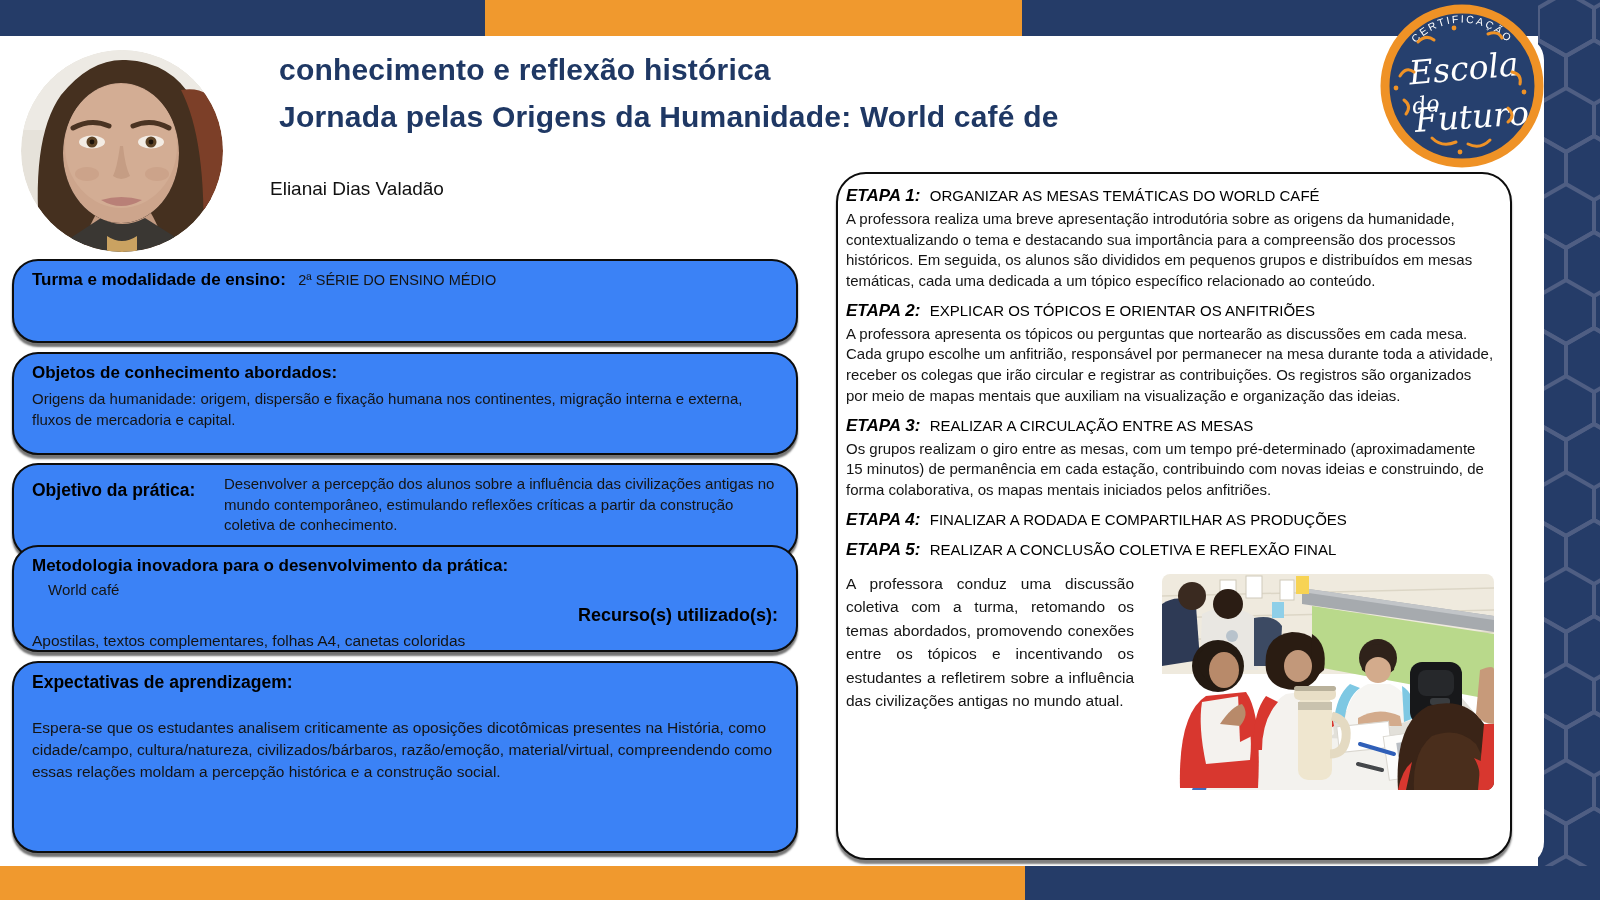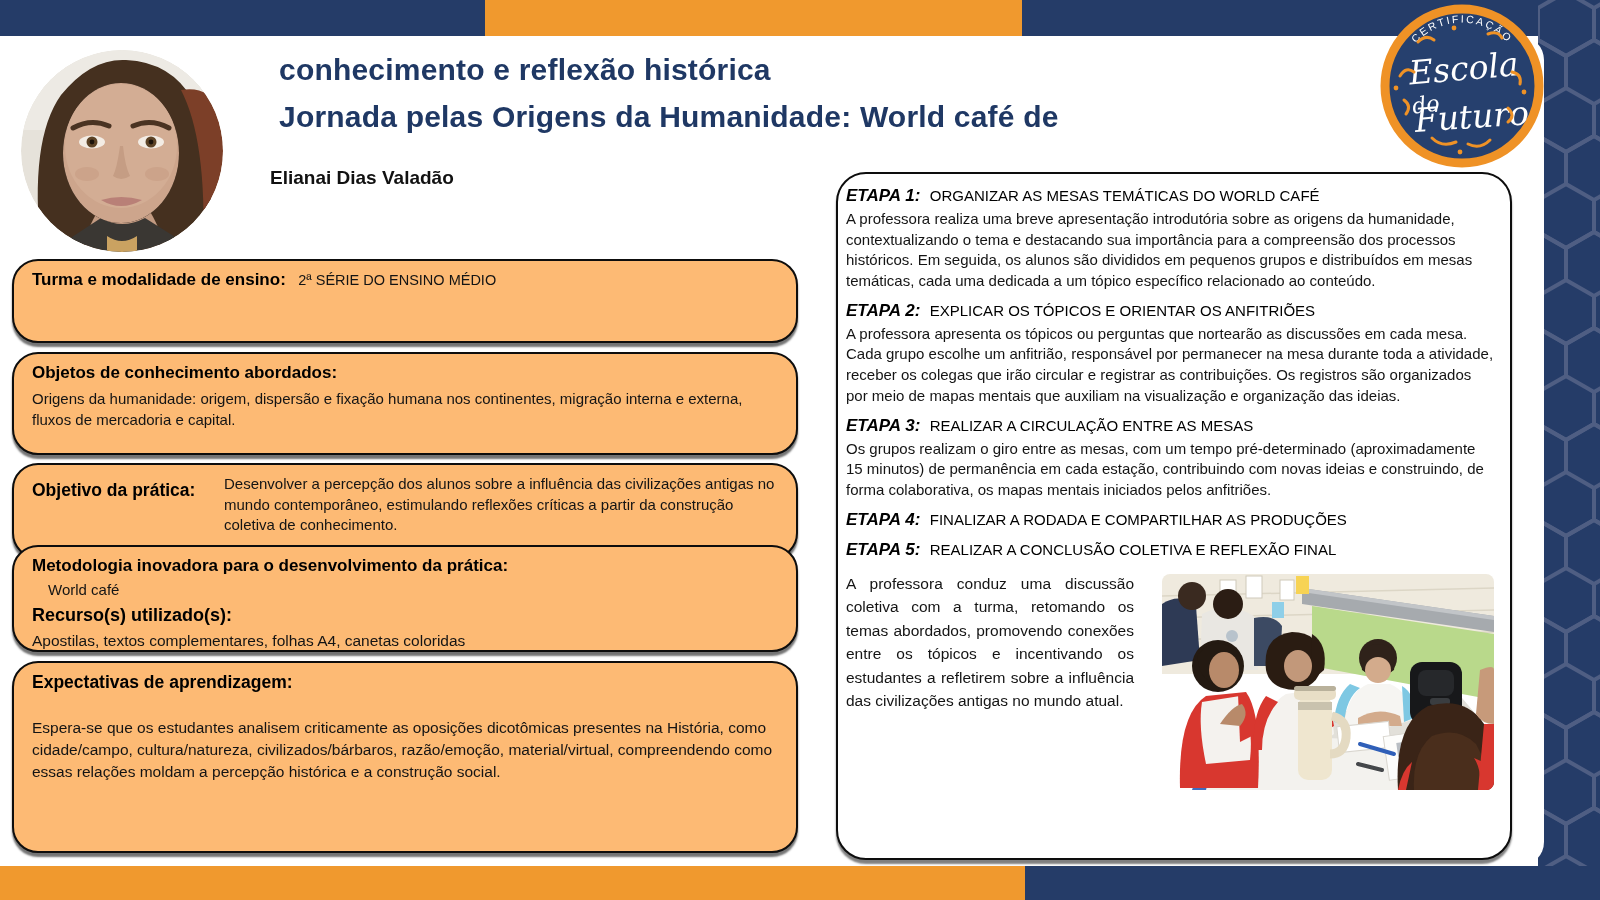--- a/index.html
+++ b/index.html
@@ -23,7 +23,7 @@
     position:absolute;left:279px;top:46px;width:960px;
     font-size:30px;font-weight:bold;color:#1f3864;line-height:1.58;letter-spacing:.2px;
   }
-  .author{position:absolute;left:270px;top:167px;font-size:19px;font-weight:bold;color:#111;}
+  .author{position:absolute;left:270px;top:178px;font-size:19px;font-weight:normal;color:#111;}
   .badge{position:absolute;left:1378px;top:2px;width:168px;height:168px;}
   
   .box{

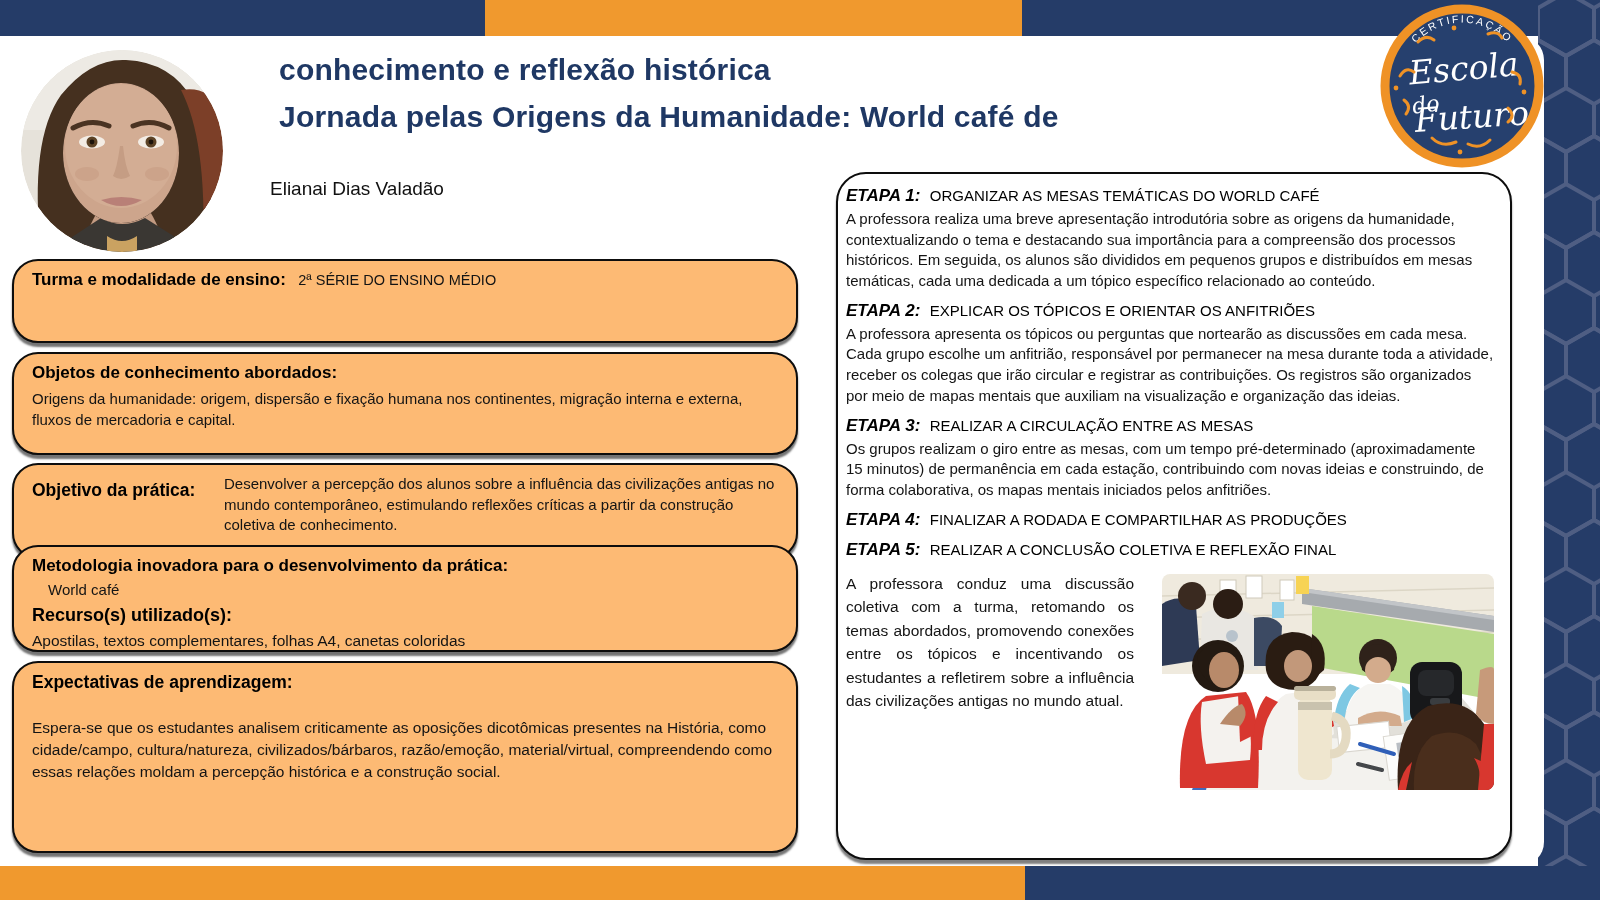--- a/index.html
+++ b/index.html
@@ -27,7 +27,7 @@
   .badge{position:absolute;left:1378px;top:2px;width:168px;height:168px;}
   
   .box{
-    position:absolute;left:12px;width:786px;background:#fdba74;
+    position:absolute;left:12px;width:786px;background:#3b82f6;
     border:2.5px solid #0d0d0d;border-radius:26px;
     box-shadow:0 4px 2px rgba(0,0,0,.55);
     padding:9px 18px;box-sizing:border-box;color:#141414;

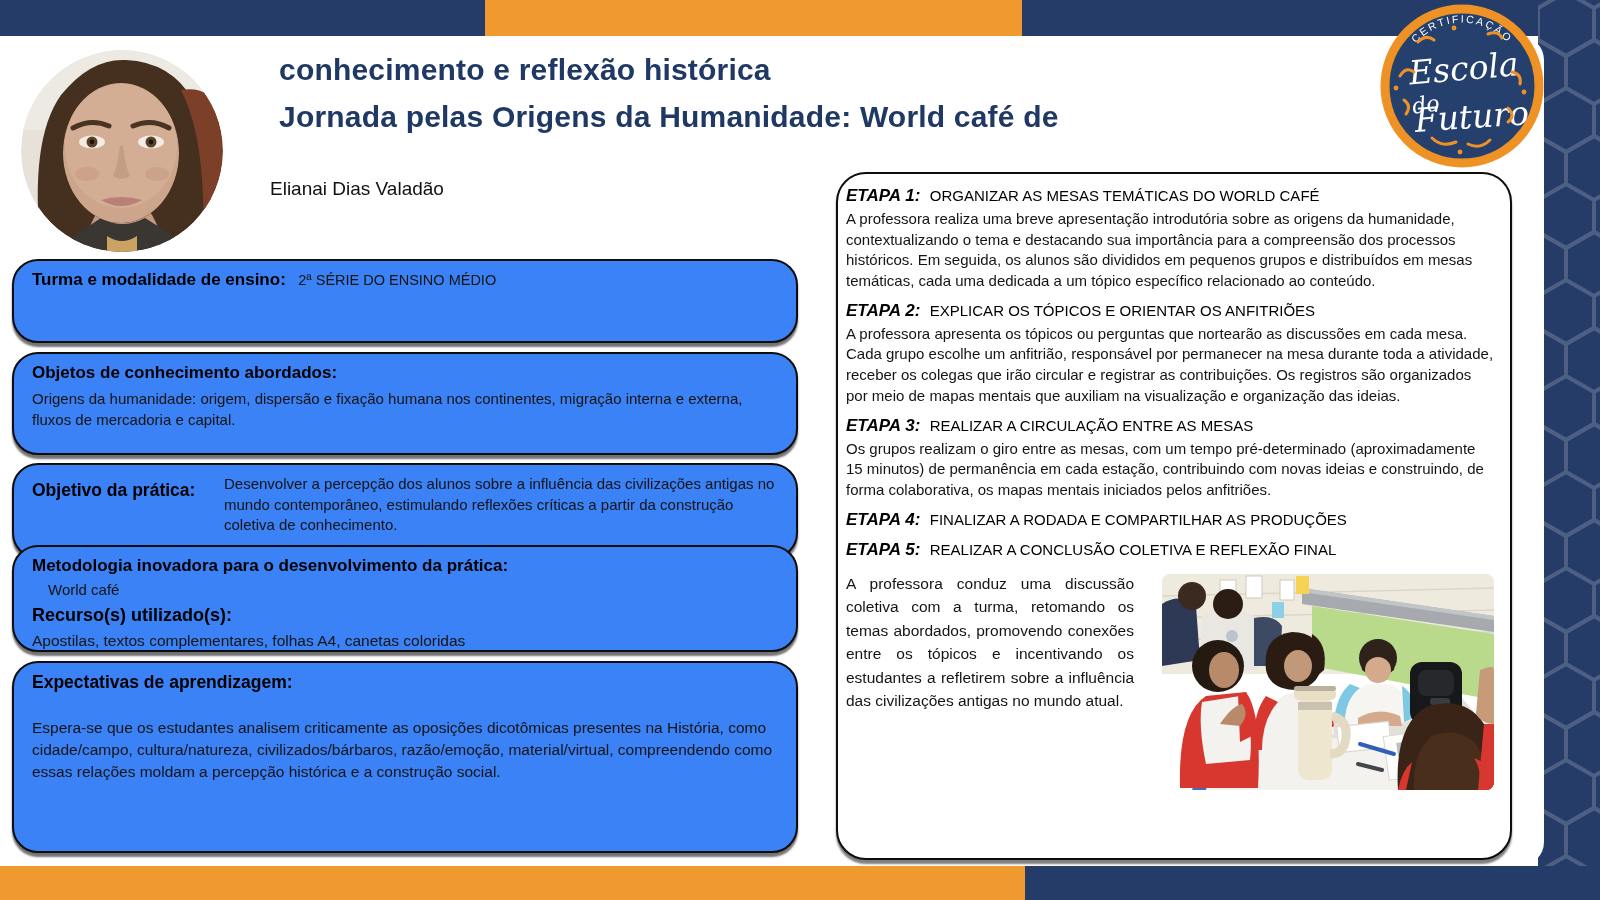--- a/index.html
+++ b/index.html
@@ -43,7 +43,7 @@
   .box3 .bvalue{flex:1;}
   .box4{top:545px;height:107px;}
   .box4 .bvalue1{display:block;margin:4px 16px 4px;font-size:15px;}
-  .box4 .blabel2{display:block;font-size:18px;font-weight:bold;}
+  .box4 .blabel2{display:block;font-size:18px;font-weight:bold;text-align:right;}
   .box4 .bvalue2{display:block;margin-top:4px;font-size:15.5px;}
   .box5{top:661px;height:192px;}
   .box5 .blabel{font-size:17.5px;}

